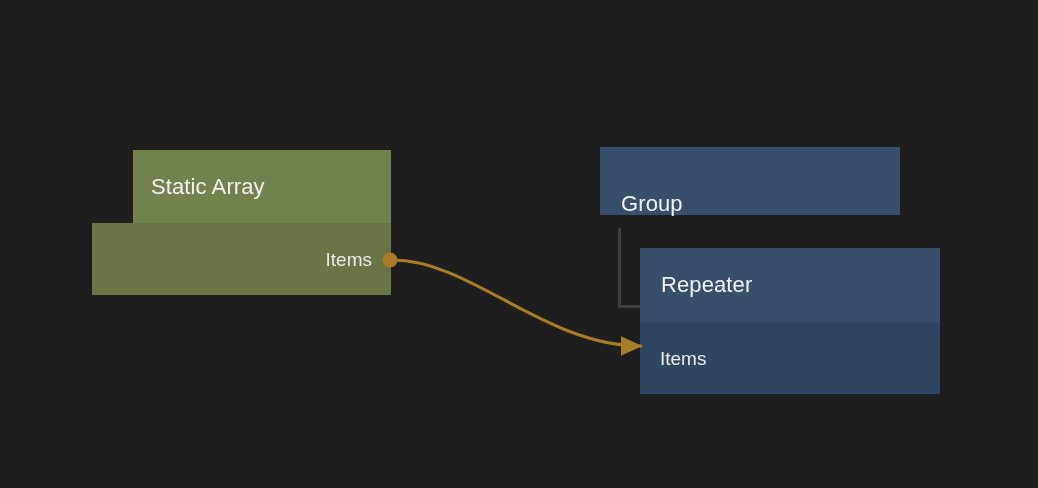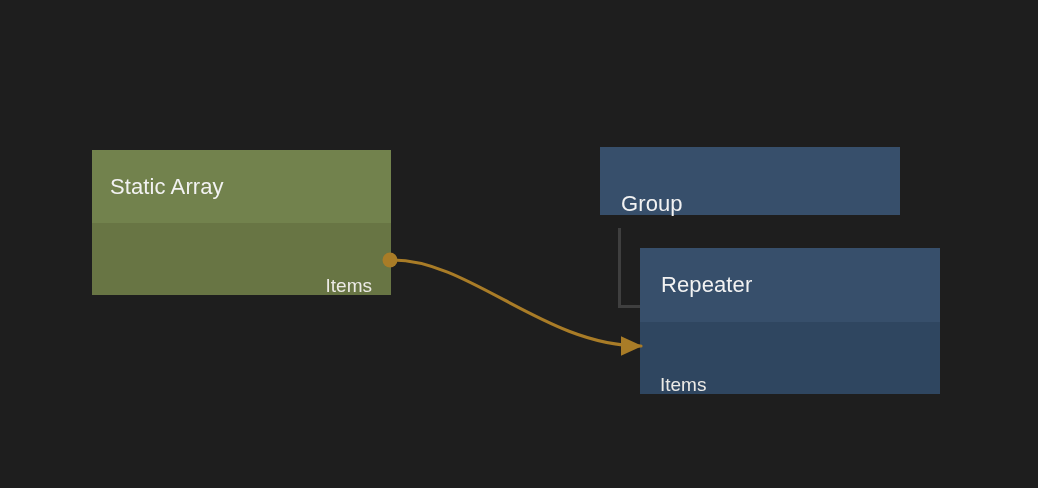--- a/index.html
+++ b/index.html
@@ -64,6 +64,7 @@
     height: 73px;
     background: #72824d;
     padding-left: 18px;
+    margin-left: 41px;
   }
   #node-static-array .node-body {
     height: 72px;

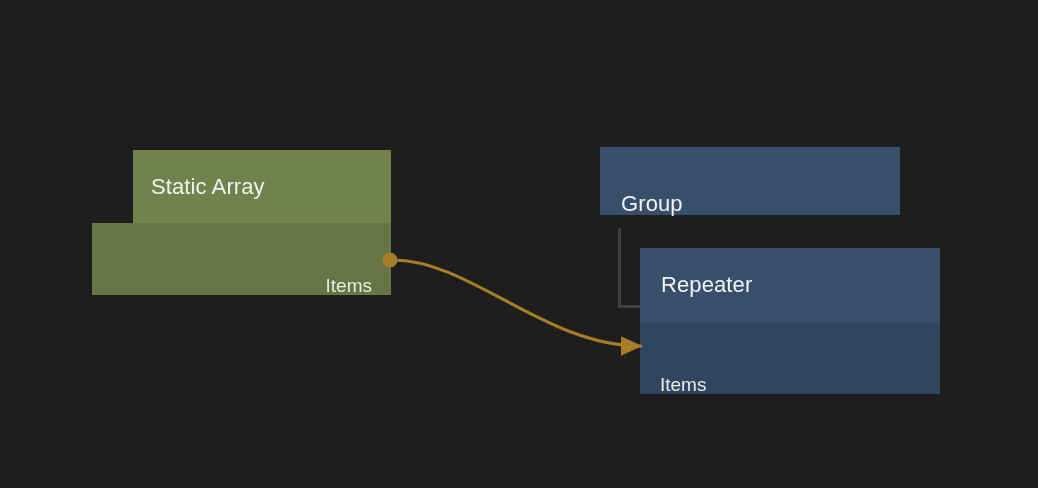--- a/index.html
+++ b/index.html
@@ -42,7 +42,7 @@
   }
   .port-row {
     display: flex;
-    align-items: flex-end;
+    align-items: center;
     box-sizing: border-box;
     height: 100%;
   }

